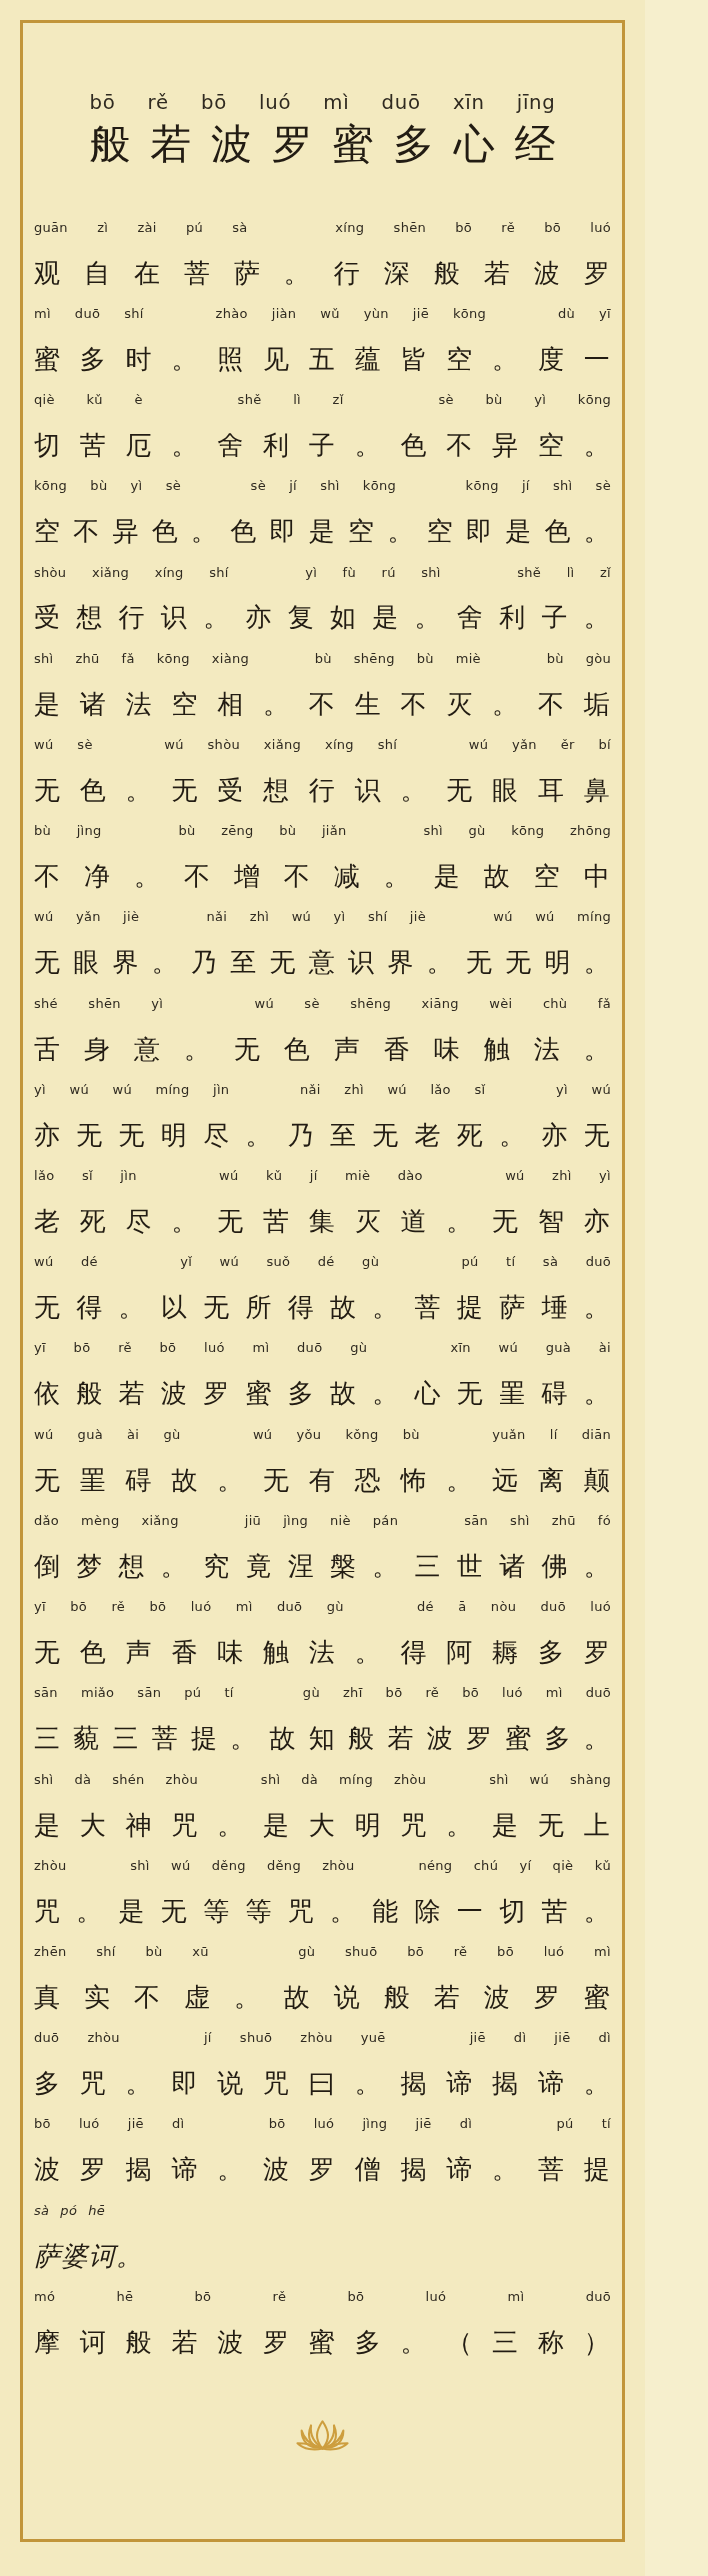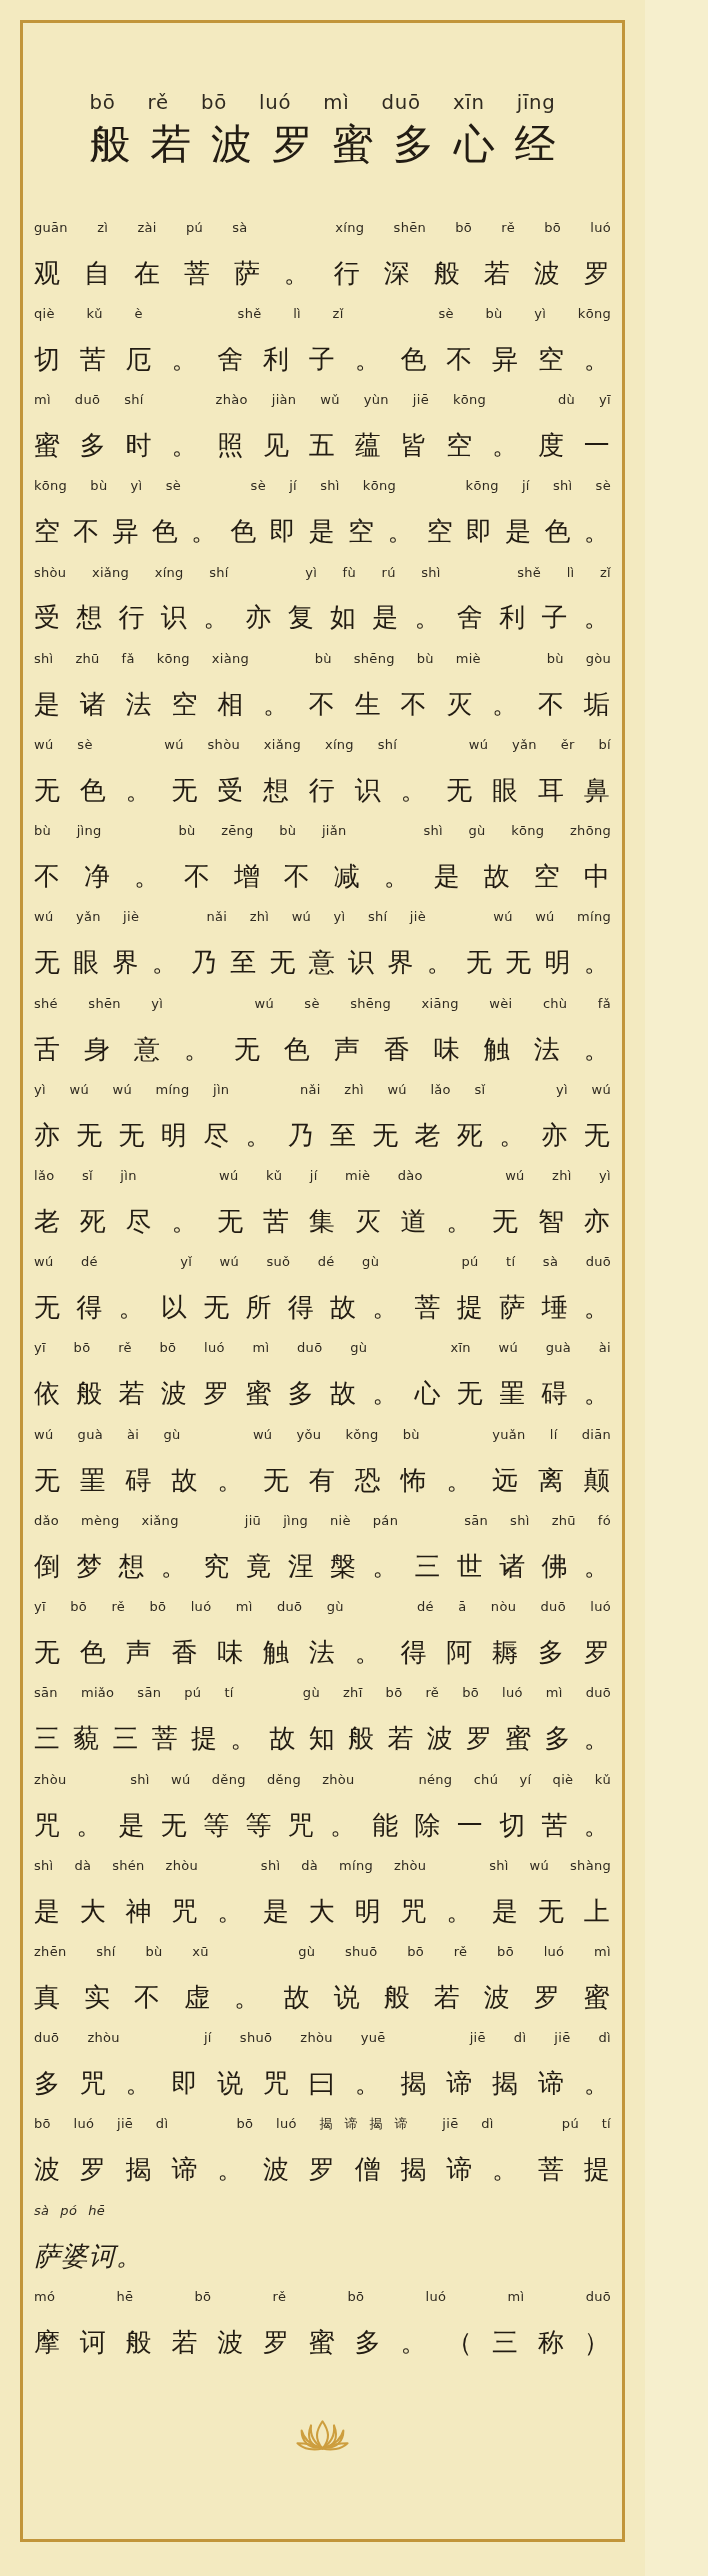--- a/index.html
+++ b/index.html
@@ -99,13 +99,13 @@
         </div>
 
         <div class="line-pair">
+          <div class="pinyin">mì duō shí   zhào jiàn wǔ yùn jiē kōng   dù yī</div>
+          <div class="hanzi">蜜多时。照见五蕴皆空。度一</div>
+        </div>
+
+        <div class="line-pair">
           <div class="pinyin">qiè kǔ è   shě lì zǐ   sè bù yì kōng</div>
           <div class="hanzi">切苦厄。舍利子。色不异空。</div>
-        </div>
-
-        <div class="line-pair">
-          <div class="pinyin">mì duō shí   zhào jiàn wǔ yùn jiē kōng   dù yī</div>
-          <div class="hanzi">蜜多时。照见五蕴皆空。度一</div>
         </div>
 
         <div class="line-pair">

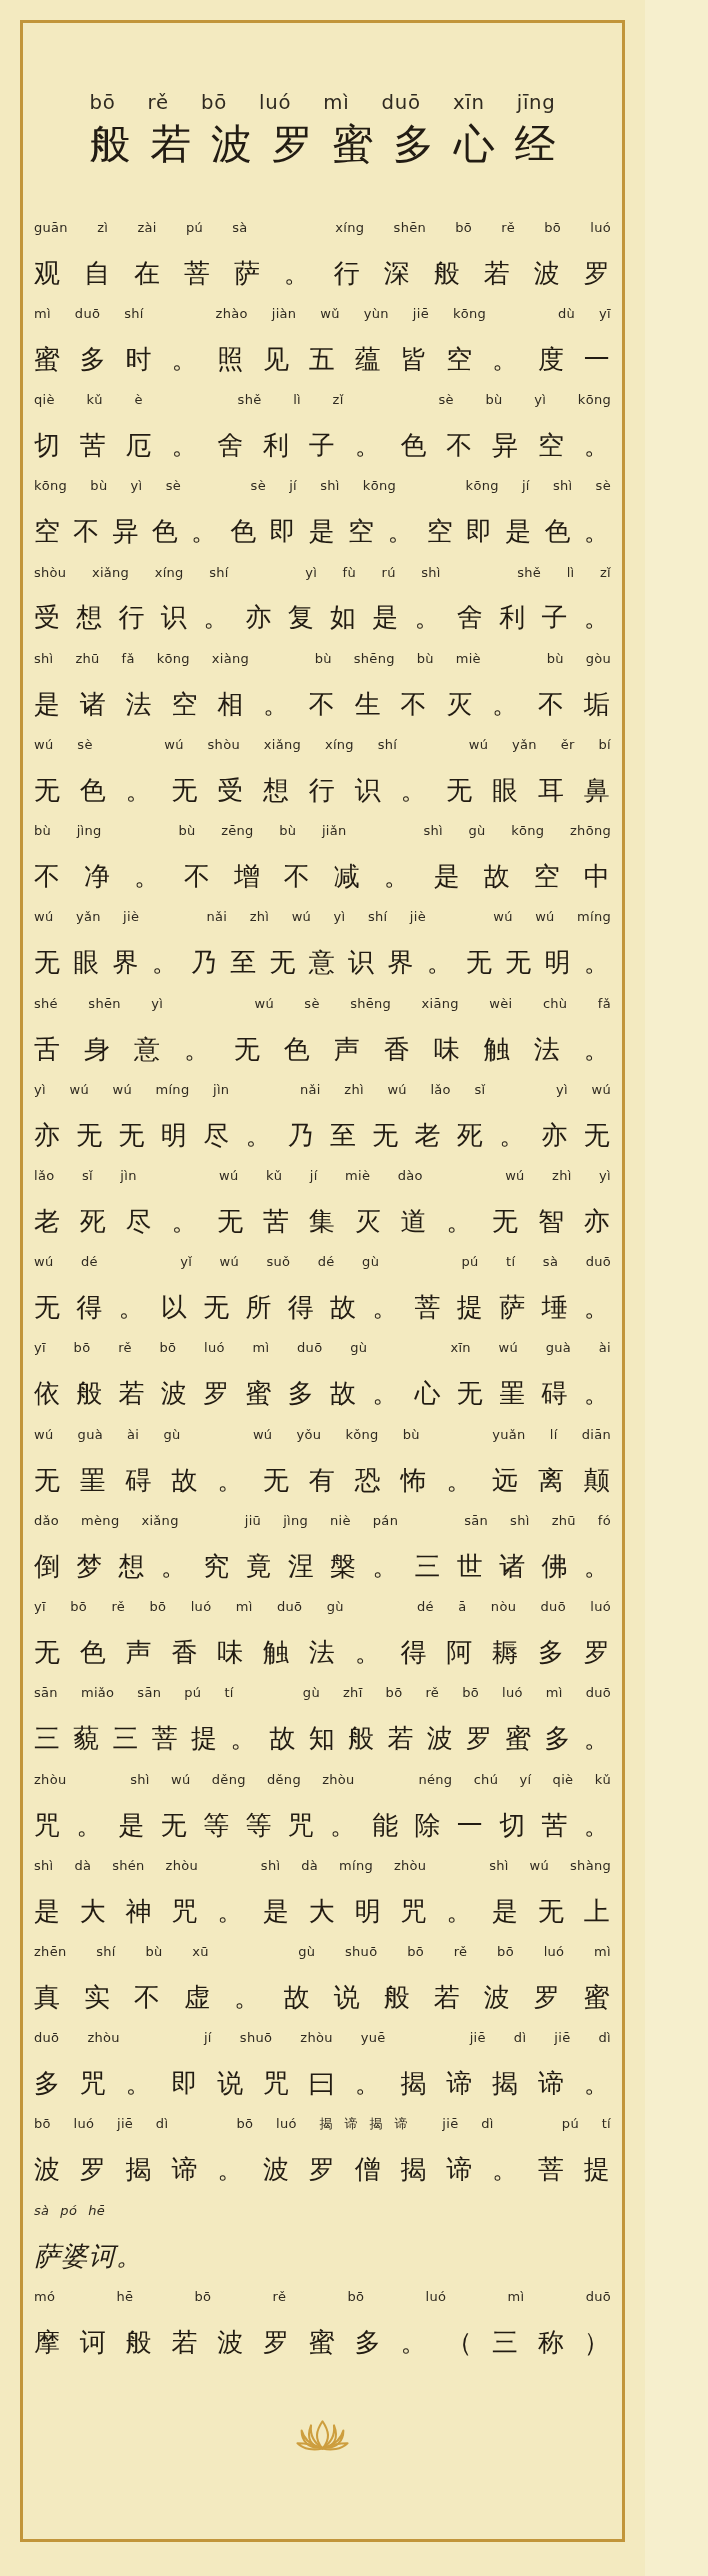--- a/index.html
+++ b/index.html
@@ -184,13 +184,13 @@
         </div>
 
         <div class="line-pair">
+          <div class="pinyin">shì dà shén zhòu   shì dà míng zhòu   shì wú shàng</div>
+          <div class="hanzi">是大神咒。是大明咒。是无上</div>
+        </div>
+
+        <div class="line-pair">
           <div class="pinyin">zhòu   shì wú děng děng zhòu   néng chú yí qiè kǔ</div>
           <div class="hanzi">咒。是无等等咒。能除一切苦。</div>
-        </div>
-
-        <div class="line-pair">
-          <div class="pinyin">shì dà shén zhòu   shì dà míng zhòu   shì wú shàng</div>
-          <div class="hanzi">是大神咒。是大明咒。是无上</div>
         </div>
 
         <div class="line-pair">

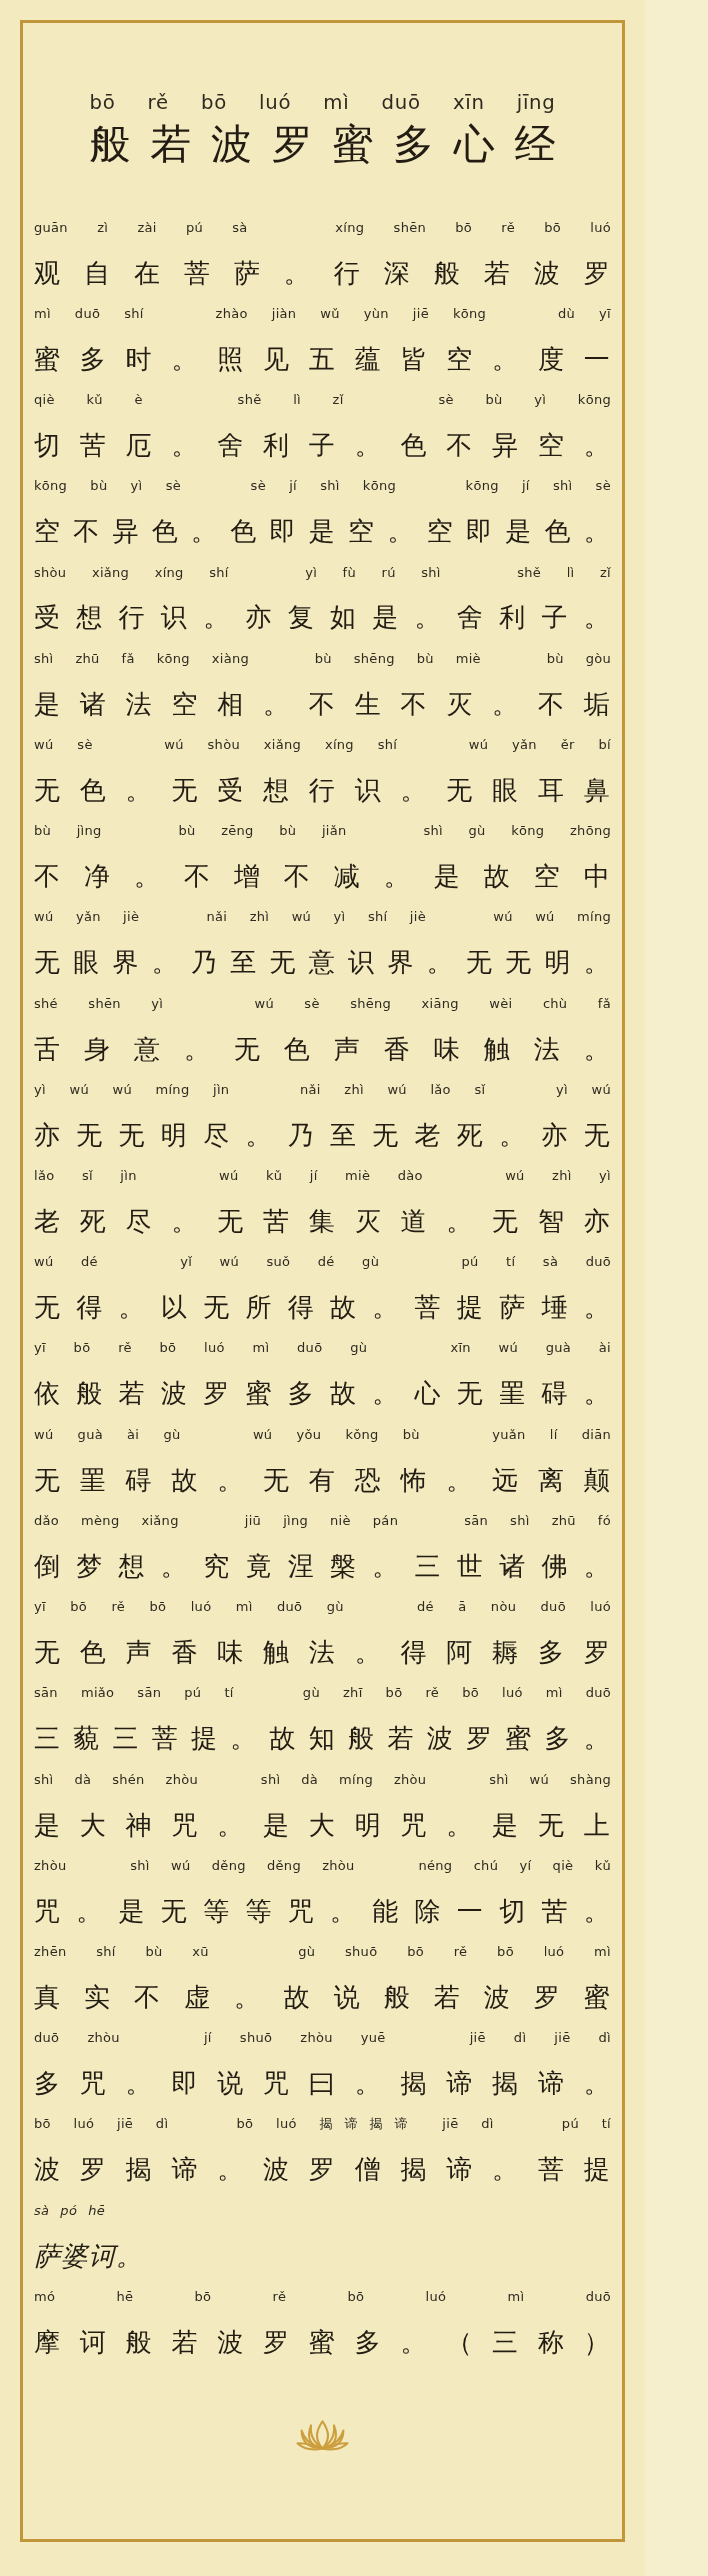--- a/index.html
+++ b/index.html
@@ -204,7 +204,7 @@
         </div>
 
         <div class="line-pair">
-          <div class="pinyin">bō luó jiē dì   bō luó 揭谛揭谛 jiē dì   pú tí</div>
+          <div class="pinyin">bō luó jiē dì   bō luó jìng jiē dì   pú tí</div>
           <div class="hanzi">波罗揭谛。波罗僧揭谛。菩提</div>
         </div>
 

